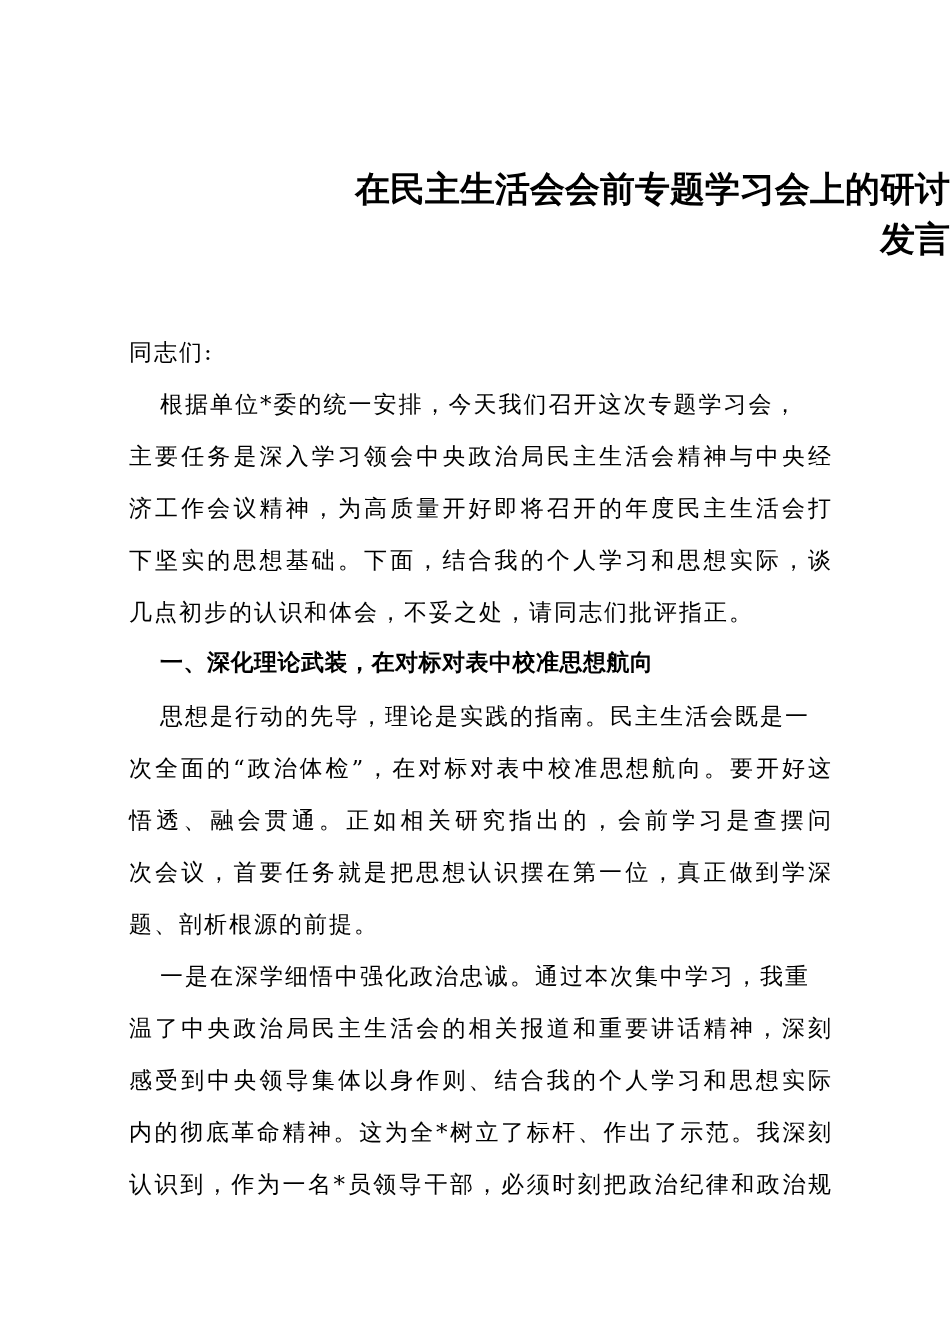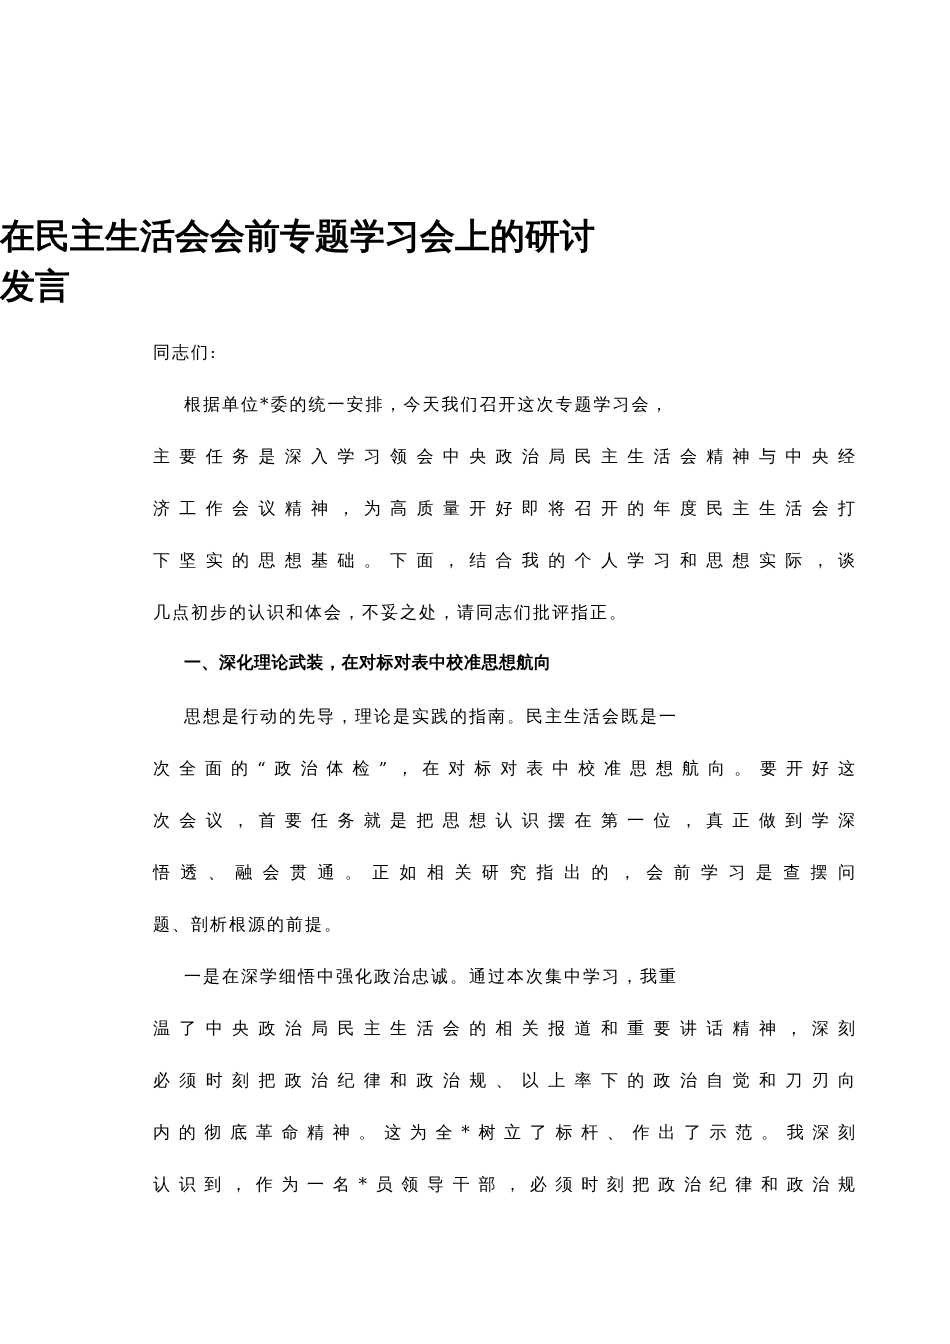--- a/index.html
+++ b/index.html
@@ -26,14 +26,13 @@
       position: absolute;
       left: 0;
       width: 950px;
-      text-align: left;
-      font-family: Liberation Sans, sans-serif;
+      text-align: right;
+      font-family: Liberation Serif, serif;
       font-weight: bold;
       font-size: 35px;
       line-height: 40px;
       letter-spacing: 0px;
       white-space: nowrap;
-      margin-top: 46px;
     }
     .title.l1 { top: 170px; }
     .title.l2 { top: 220px; }

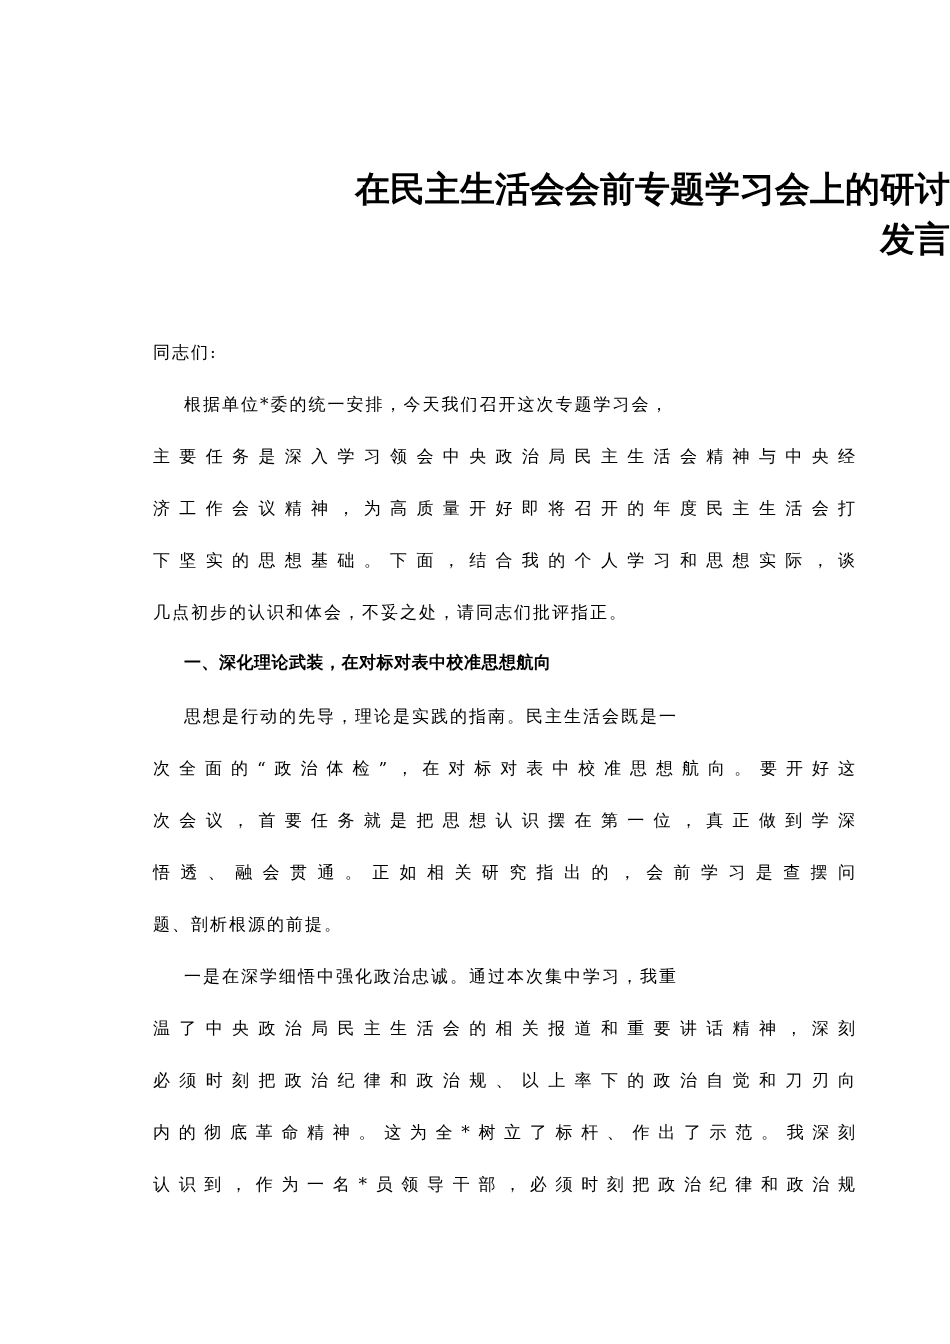--- a/index.html
+++ b/index.html
@@ -43,9 +43,8 @@
       top: 326px;
       width: 702px;
       font-family: "DejaVu Serif", "Liberation Serif", serif;
-      font-size: 17px;
+      font-size: 23px;
       line-height: 52px;
-      margin-left: 24px;
     }
     .line {
       height: 52px;

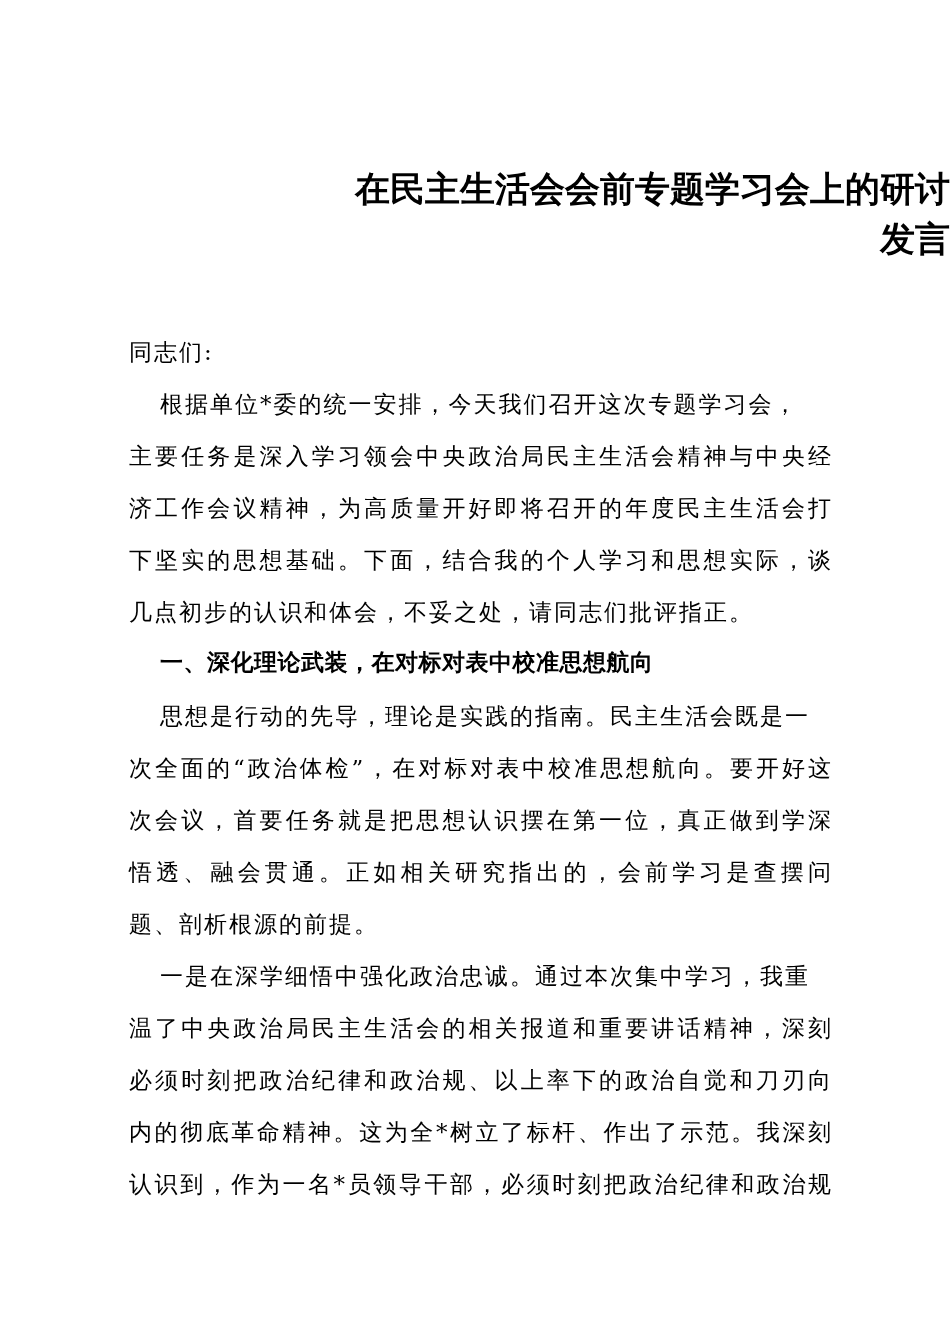--- a/index.html
+++ b/index.html
@@ -86,8 +86,8 @@
 
     <div class="line indent">思想是行动的先导，理论是实践的指南。民主生活会既是一</div>
     <div class="line justify">次全面的“政治体检”，在对标对表中校准思想航向。要开好这</div>
+    <div class="line justify">悟透、融会贯通。正如相关研究指出的，会前学习是查摆问</div>
     <div class="line justify">次会议，首要任务就是把思想认识摆在第一位，真正做到学深</div>
-    <div class="line justify">悟透、融会贯通。正如相关研究指出的，会前学习是查摆问</div>
     <div class="line">题、剖析根源的前提。</div>
 
     <div class="line indent">一是在深学细悟中强化政治忠诚。通过本次集中学习，我重</div>

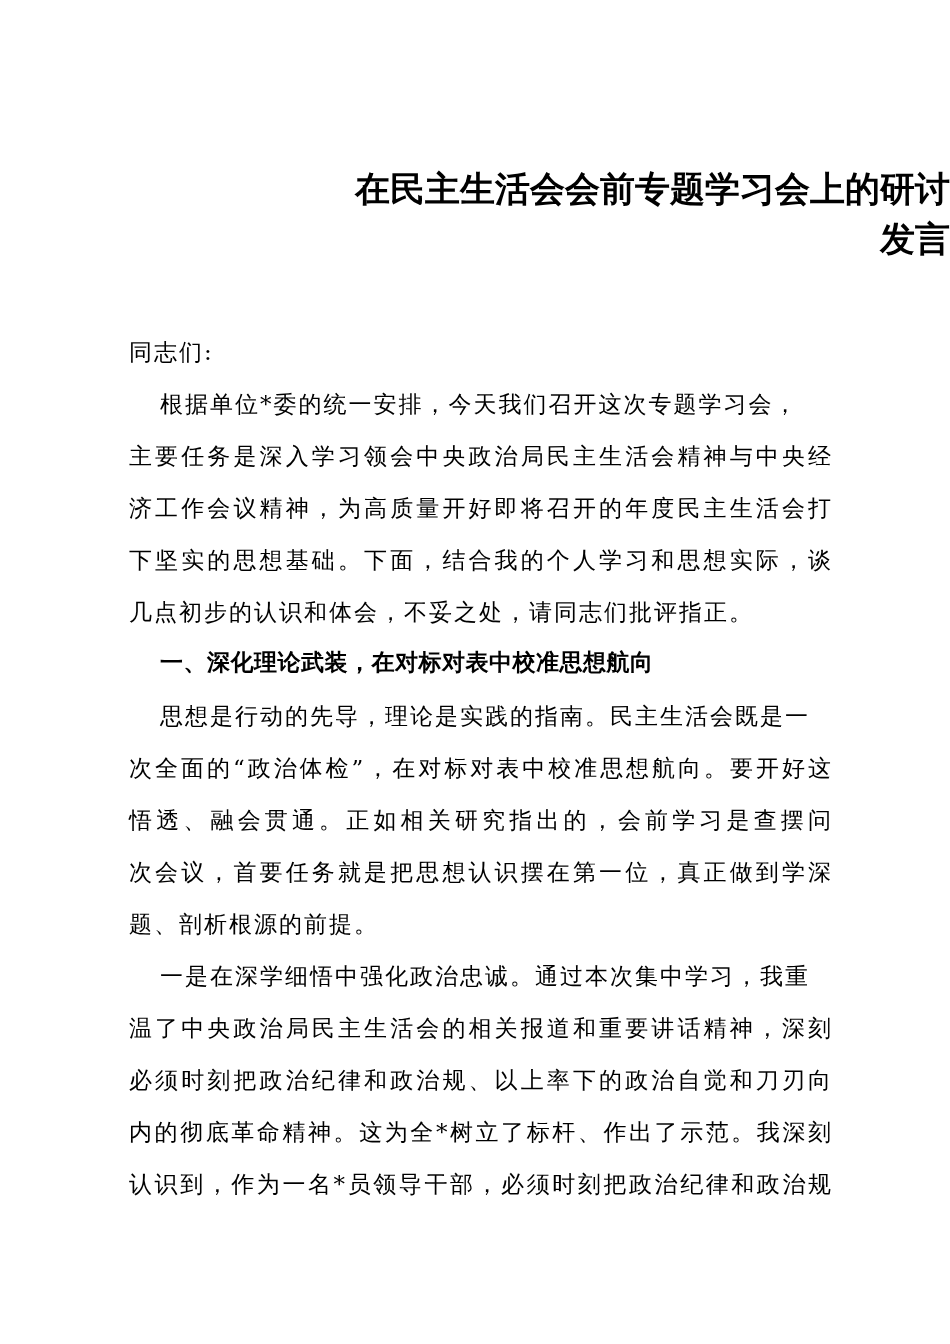--- a/index.html
+++ b/index.html
@@ -92,7 +92,7 @@
 
     <div class="line indent">一是在深学细悟中强化政治忠诚。通过本次集中学习，我重</div>
     <div class="line justify">温了中央政治局民主生活会的相关报道和重要讲话精神，深刻</div>
-    <div class="line justify">必须时刻把政治纪律和政治规、以上率下的政治自觉和刀刃向</div>
+    <div class="line justify">感受到中央领导集体以身作则、结合我的个人学习和思想实际</div>
     <div class="line justify">内的彻底革命精神。这为全*树立了标杆、作出了示范。我深刻</div>
     <div class="line justify">认识到，作为一名*员领导干部，必须时刻把政治纪律和政治规</div>
 

